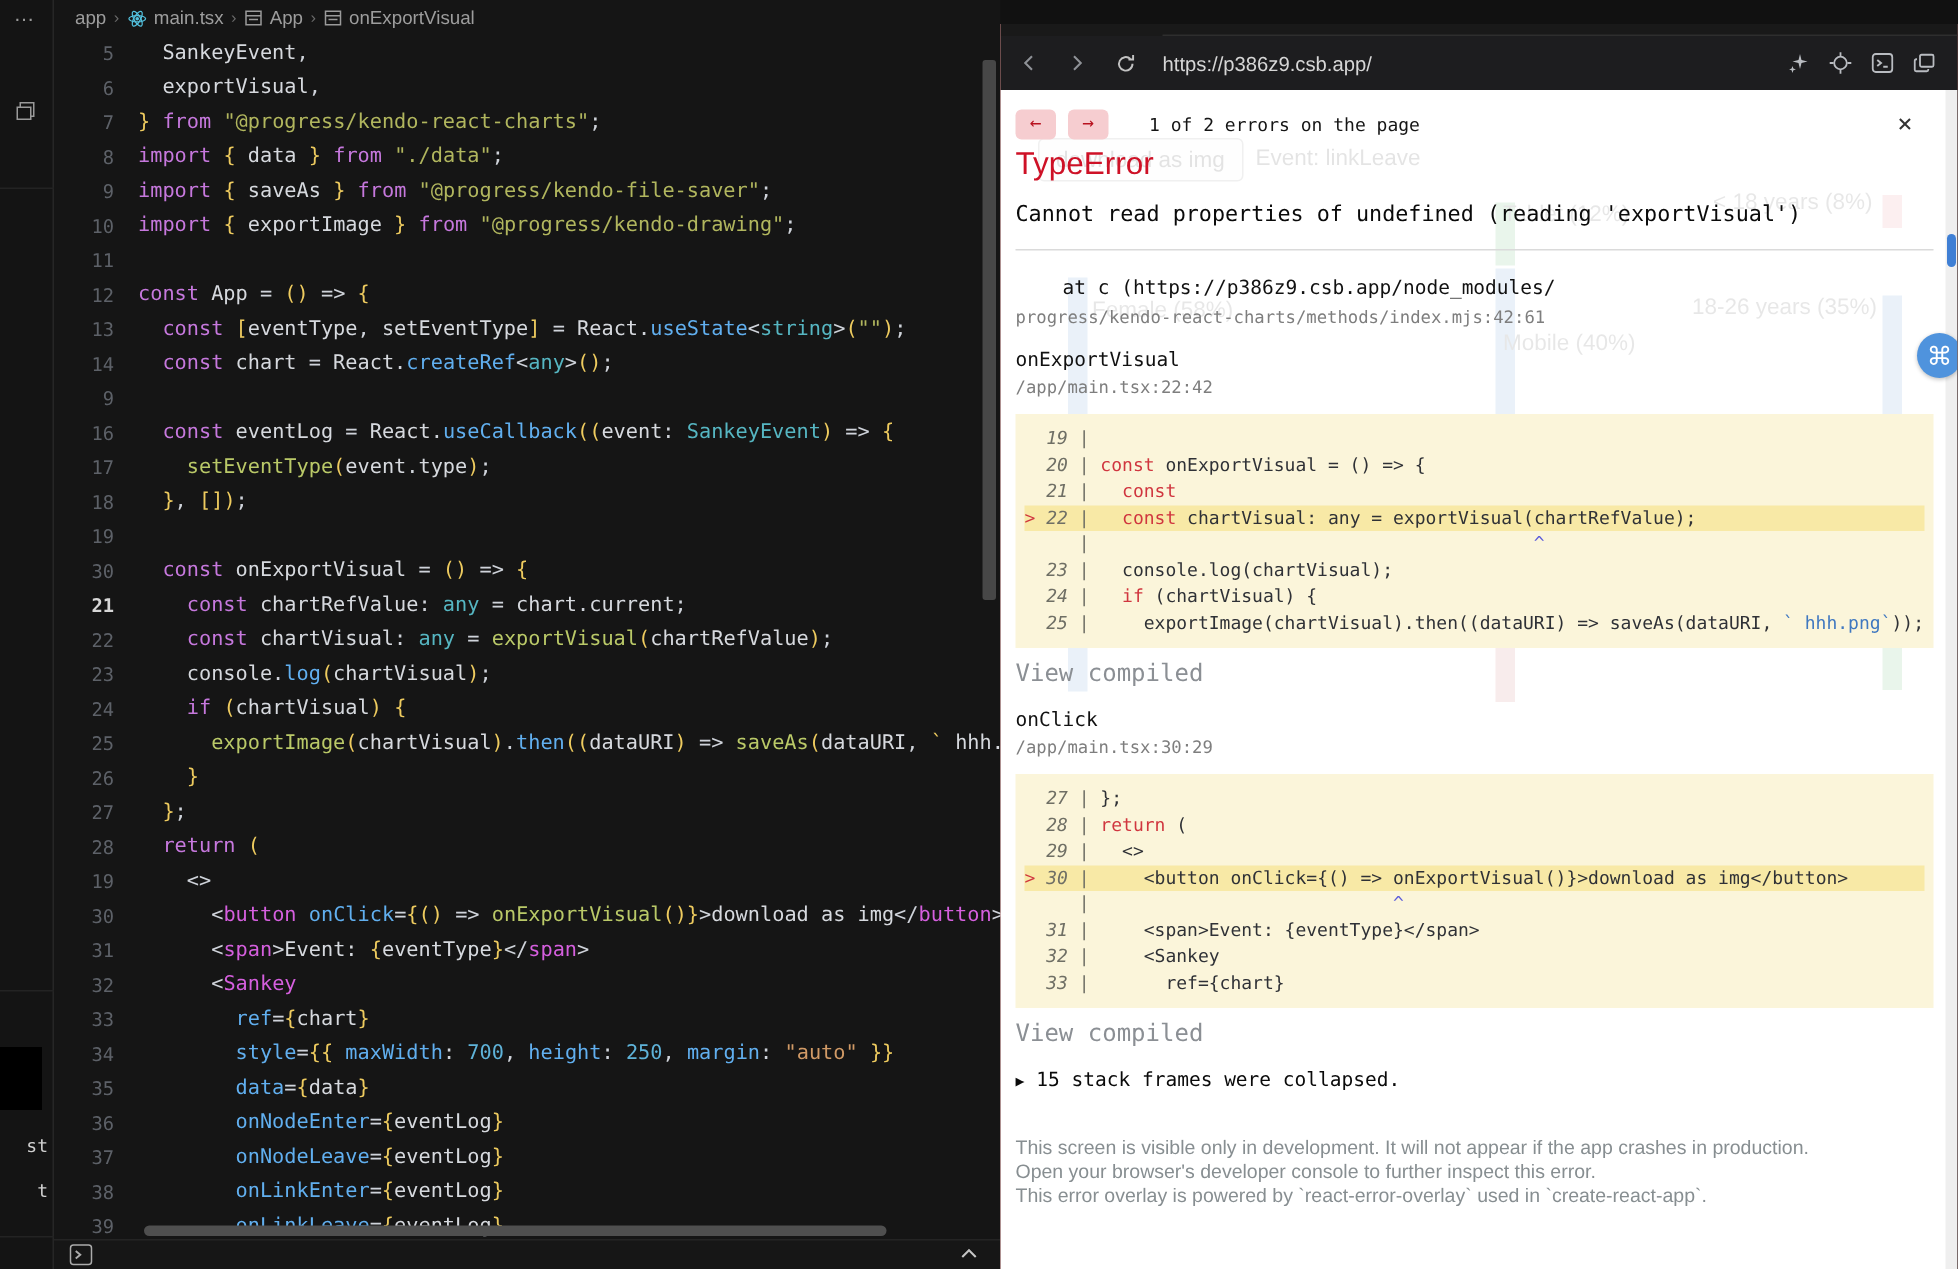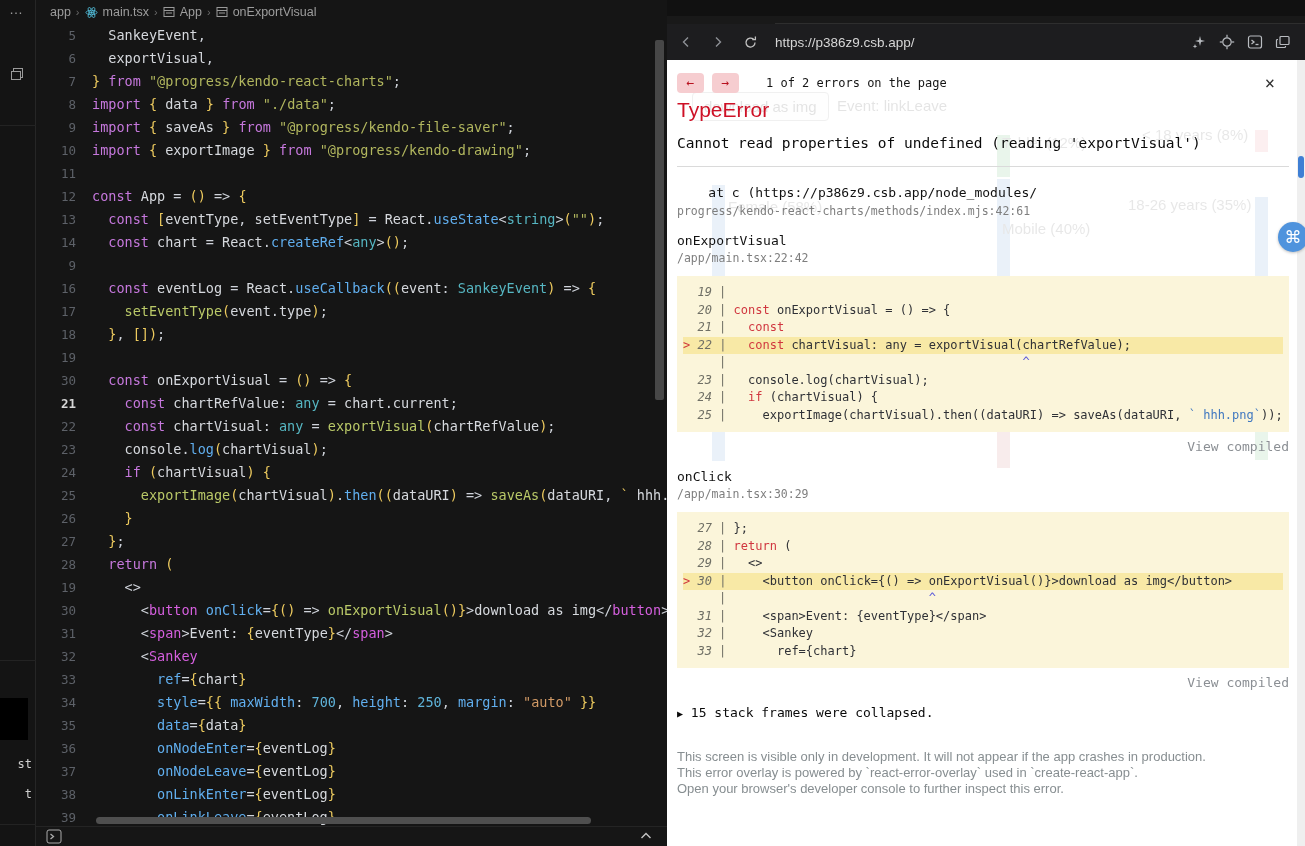--- a/index.html
+++ b/index.html
@@ -73,7 +73,7 @@
   .fpre .mk { color:#d0363f; }
   .fcaret { color:#5a5adb; }
   .fk{color:#d0363f}.fs{color:#4078c0}.ft{color:#2f3136}
-  .viewc { margin-top:7px; font-size:13px; color:#8b8f94; cursor:pointer;text-align:right; }
+  .viewc { margin-top:7px; font-size:16px; color:#8b8f94; cursor:pointer; }
   .collapsed { margin-top:11px; font-size:13px; color:#0a0a0a; cursor:pointer; }
   .collapsed .tri { font-size:10px; }
   .efoot { margin-top:29px; font-family:"Liberation Sans",sans-serif; font-size:13px; color:#878e91; line-height:16px; }

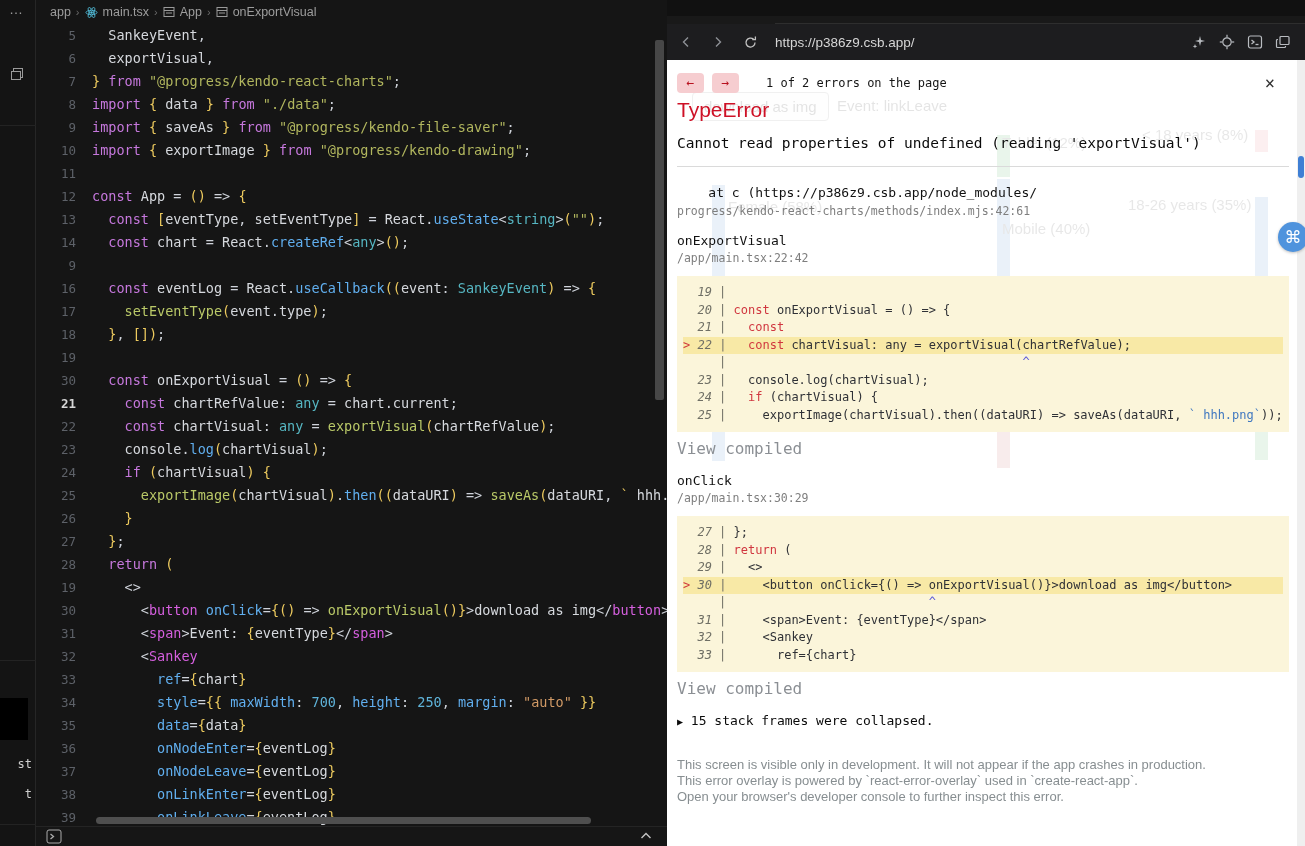--- a/index.html
+++ b/index.html
@@ -328,8 +328,8 @@
         <div class="collapsed"><span class="tri">▶</span><span> 15 stack frames were collapsed.</span></div>
         <div class="efoot">
           <div>This screen is visible only in development. It will not appear if the app crashes in production.</div>
+          <div>Open your browser's developer console to further inspect this error.</div>
           <div>This error overlay is powered by `react-error-overlay` used in `create-react-app`.</div>
-          <div>Open your browser's developer console to further inspect this error.</div>
         </div>
       </div>
 

